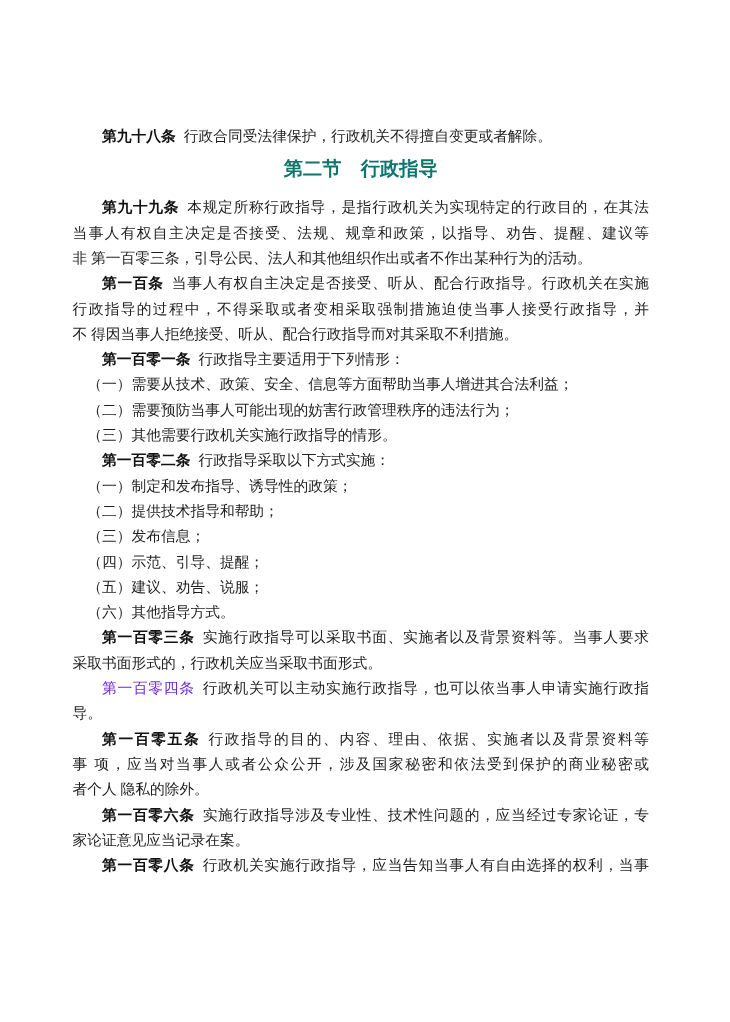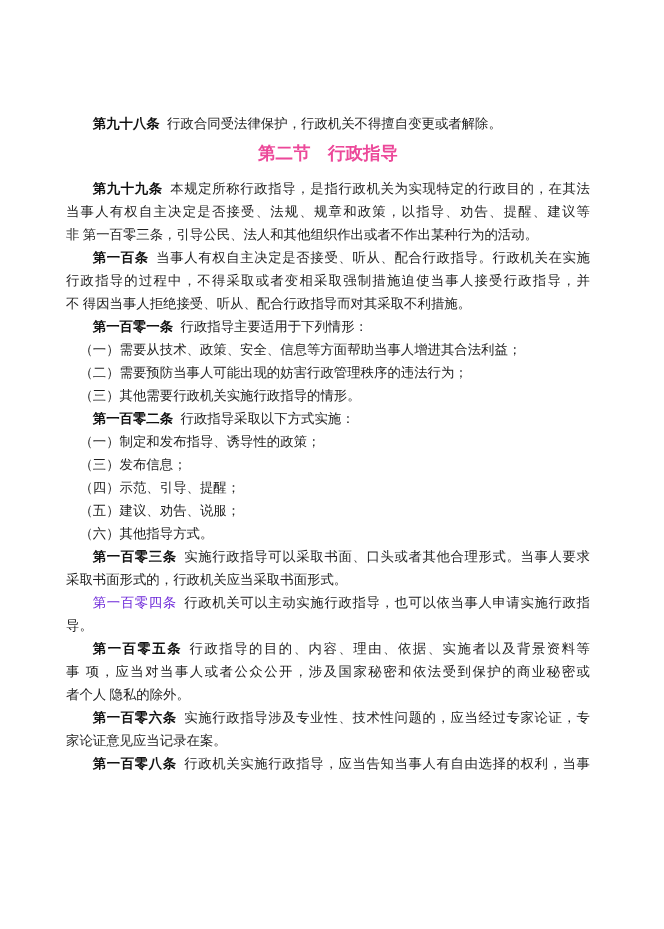--- a/index.html
+++ b/index.html
@@ -47,7 +47,7 @@
     font-size: 17.5px;
     line-height: 24px;
     text-align: center;
-    color: #ec4899;
+    color: #0f766e;
     margin: 6px 0 12px 0;
   }
 </style>

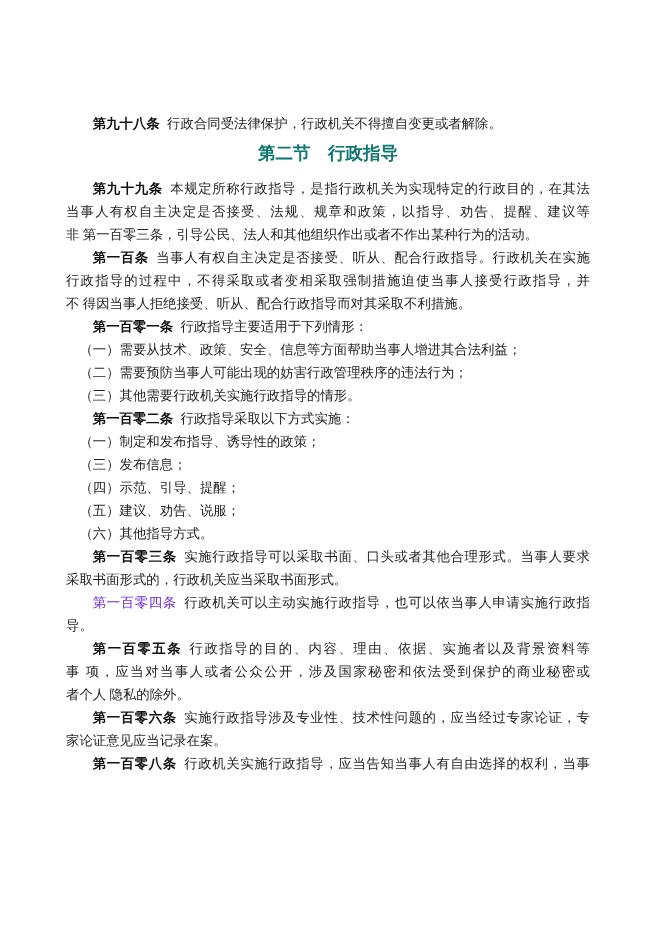--- a/index.html
+++ b/index.html
@@ -89,6 +89,9 @@
         <div class="line list"><span>（一）制定和发布指导、诱导性的政策；</span></div>
       </div>
       <div class="para">
+        <div class="line list"><span>（二）提供技术指导和帮助；</span></div>
+      </div>
+      <div class="para">
         <div class="line list"><span>（三）发布信息；</span></div>
       </div>
       <div class="para">

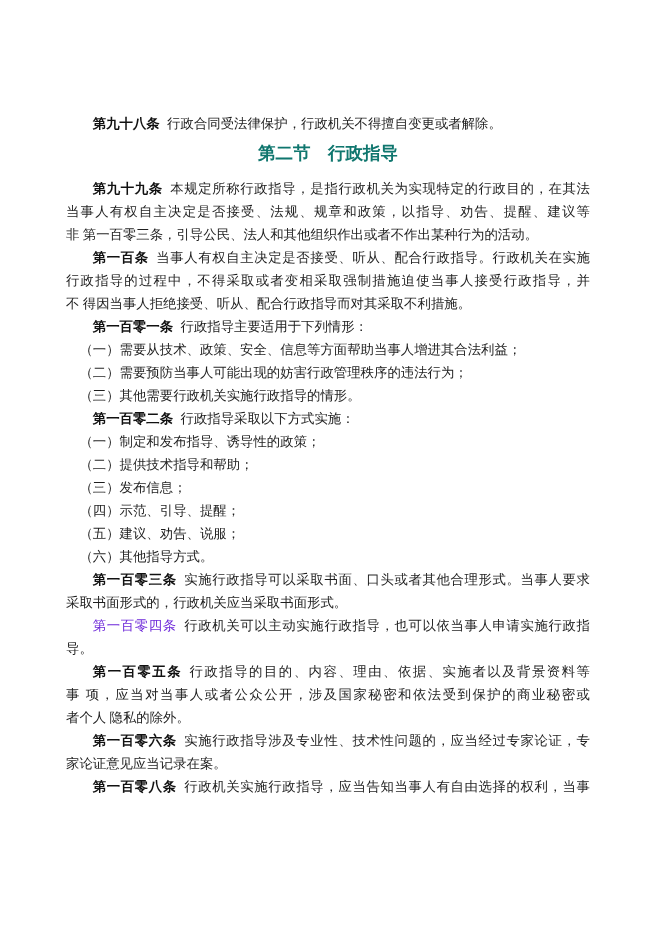--- a/index.html
+++ b/index.html
@@ -104,7 +104,7 @@
         <div class="line list"><span>（六）其他指导方式。</span></div>
       </div>
       <div class="para">
-        <div class="line justify indent"><span class="lead">第一百零三条</span><span>实施行政指导可以采取书面、口头或者其他合理形式。当事人要求</span></div>
+        <div class="line justify indent"><span class="lead">第一百零三条</span><span>实施行政指导可以采取书面、实施者以及背景资料等。当事人要求</span></div>
         <div class="line"><span>采取书面形式的，行政机关应当采取书面形式。</span></div>
       </div>
       <div class="para">

